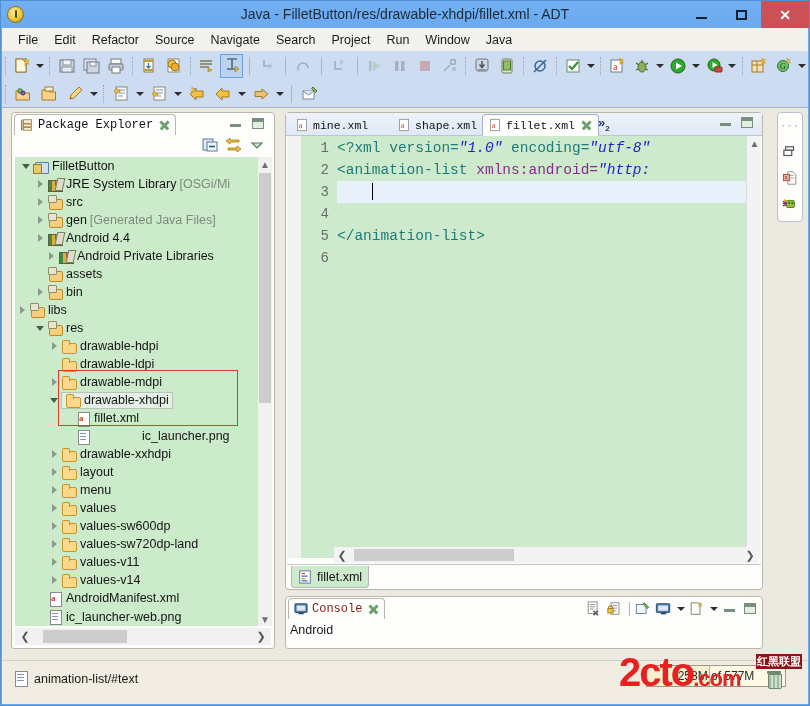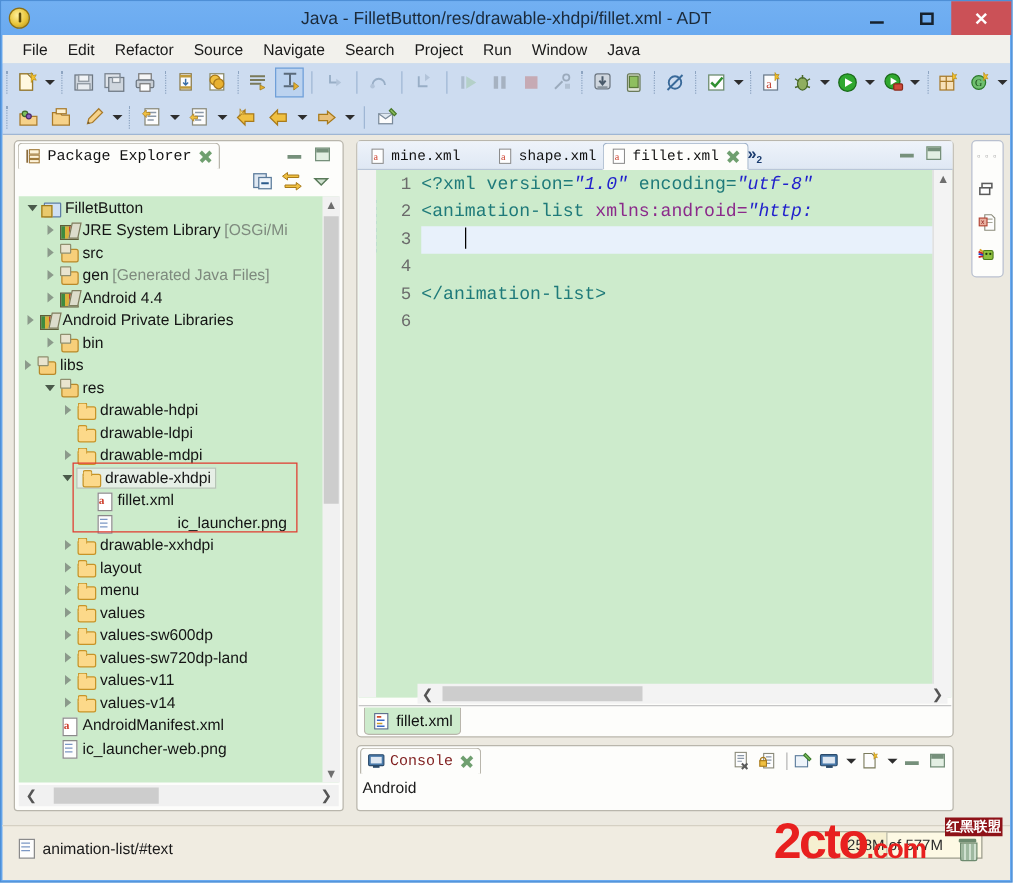--- a/index.html
+++ b/index.html
@@ -871,7 +871,7 @@
               <span class="tree-label">Android 4.4</span>
             </span>
           </div>
-          <div class="tree-row" style="padding-left: 2px;">
+          <div class="tree-row" style="padding-left: 29px;">
             <span class="twisty closed"></span>
             <span style="display: flex; align-items: center;">
               <span class="ti ti-lib"></span>

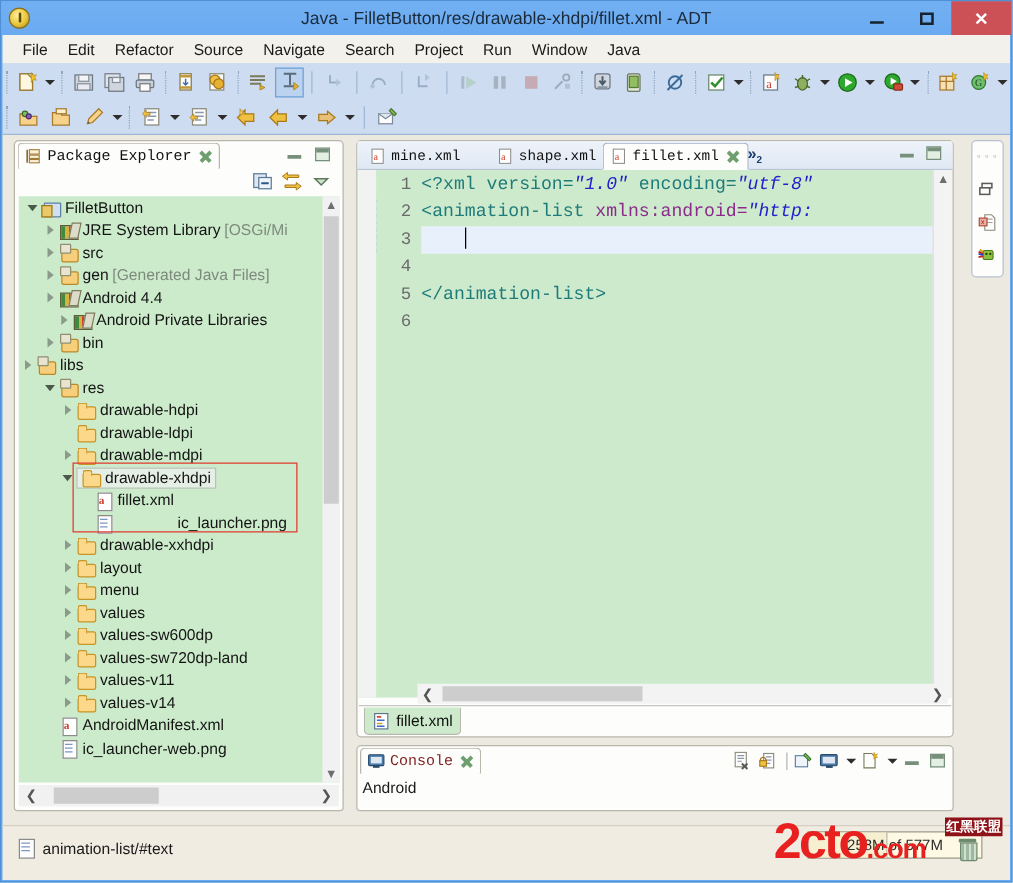--- a/index.html
+++ b/index.html
@@ -879,6 +879,13 @@
             </span>
           </div>
           <div class="tree-row" style="padding-left: 18px;">
+            <span class="twisty "></span>
+            <span style="display: flex; align-items: center;">
+              <span class="ti ti-srcfolder"></span>
+              <span class="tree-label">assets</span>
+            </span>
+          </div>
+          <div class="tree-row" style="padding-left: 18px;">
             <span class="twisty closed"></span>
             <span style="display: flex; align-items: center;">
               <span class="ti ti-srcfolder"></span>

